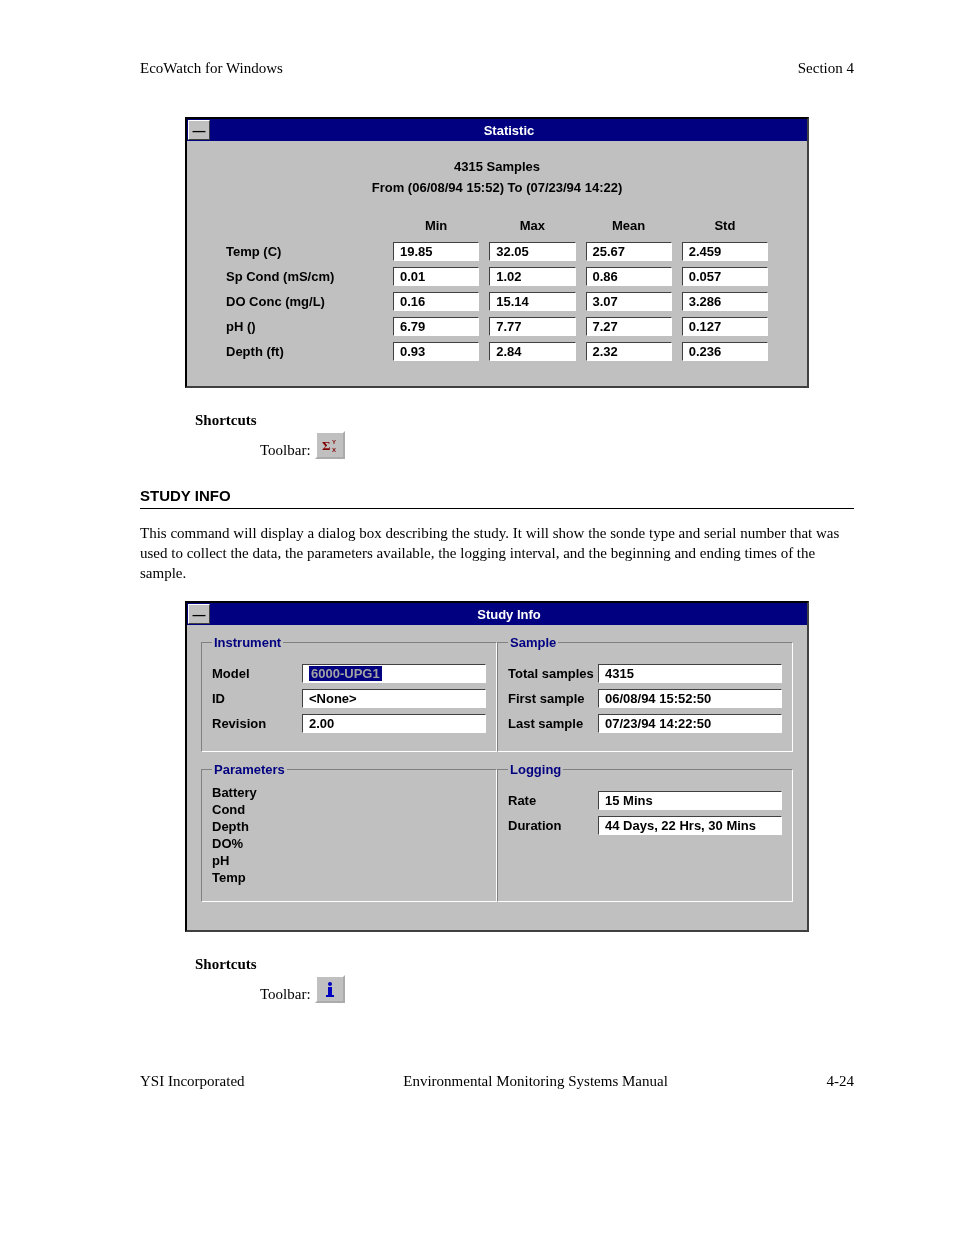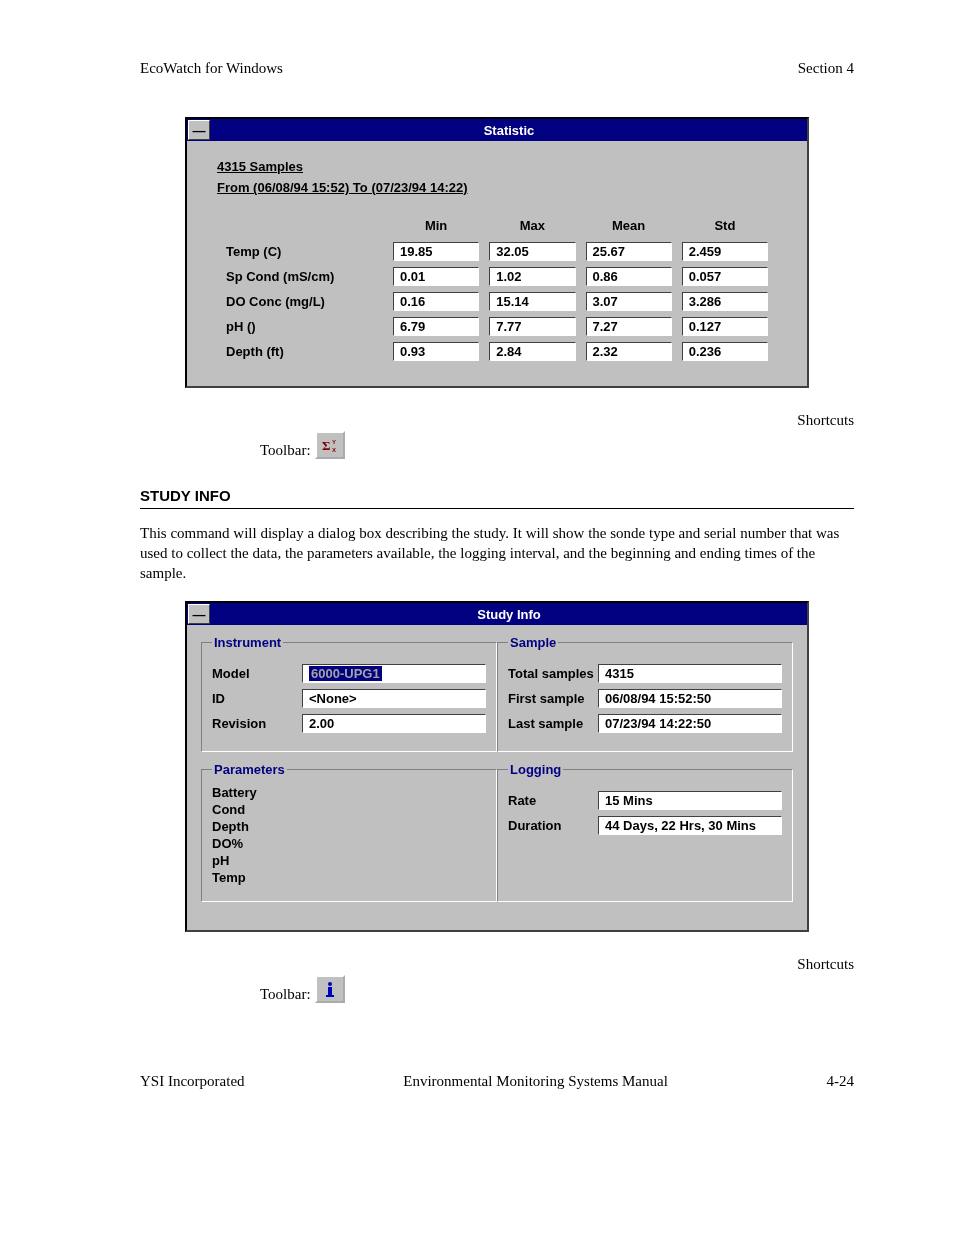--- a/index.html
+++ b/index.html
@@ -44,7 +44,7 @@
   }
   .titlebar .ttl { flex:1; text-align:center; }
   .stat-body { padding:10px 30px 20px 30px; font-weight:bold; }
-  .stat-head { margin:6px 0 14px 0; line-height:1.6;text-decoration:underline; }
+  .stat-head { text-align:center; margin:6px 0 14px 0; line-height:1.6; }
   table.stats { border-collapse:separate; border-spacing:8px 4px; width:100%; }
   table.stats th { font-weight:bold; text-align:center; padding-bottom:4px; }
   table.stats td.lab { text-align:left; white-space:nowrap; width:150px; padding-right:8px;}

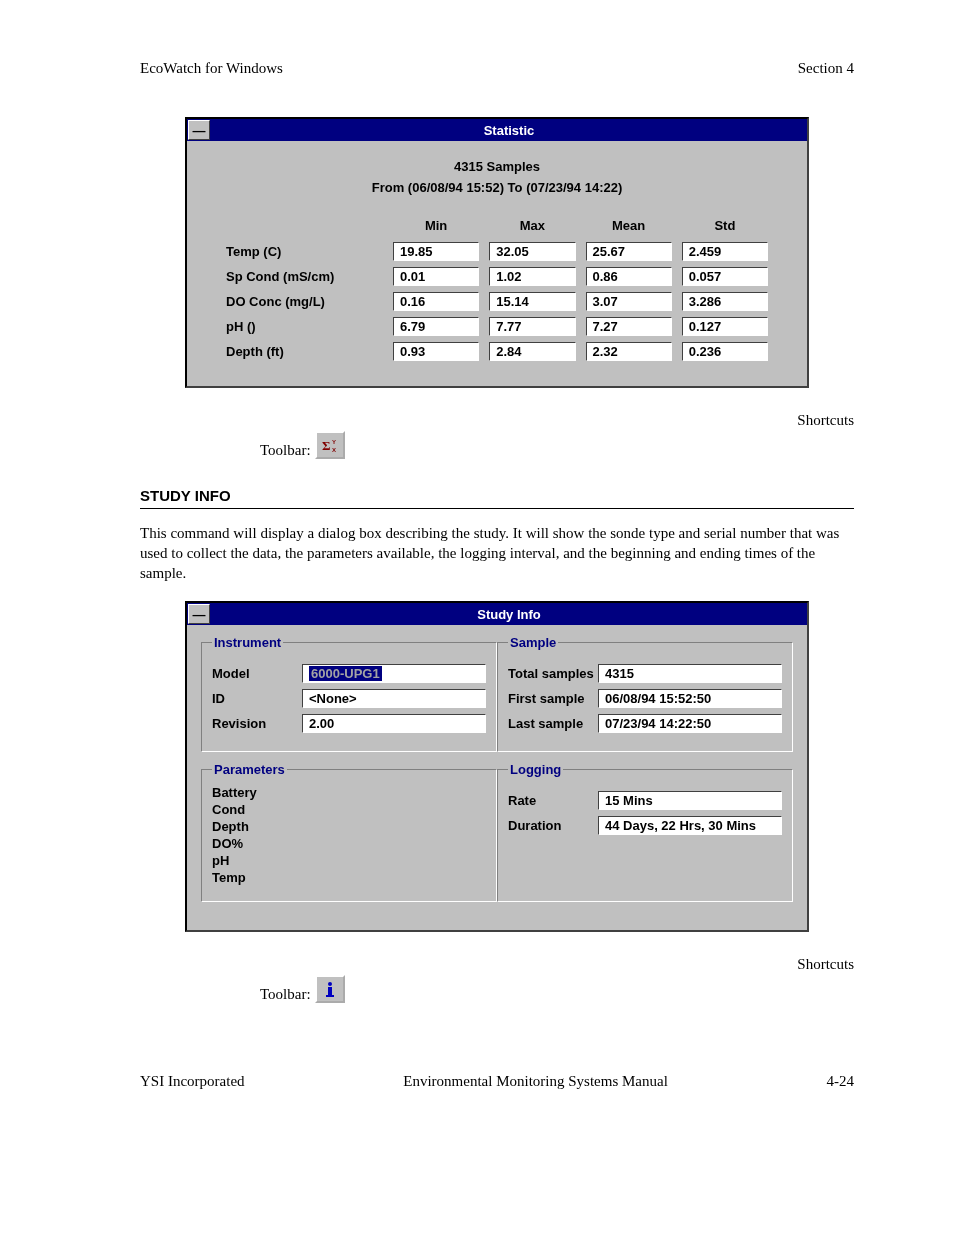--- a/index.html
+++ b/index.html
@@ -58,7 +58,7 @@
     min-width:70px;
     display:block;
   }
-  .shortcuts-h { font-weight:normal; margin:24px 0 2px 55px;text-align:right; }
+  .shortcuts-h { font-weight:bold; margin:24px 0 2px 55px; }
   .toolbar-line { margin-left:120px; display:flex; align-items:flex-end; gap:4px;}
   .toolbar-btn {
     display:inline-flex; align-items:center; justify-content:center;

